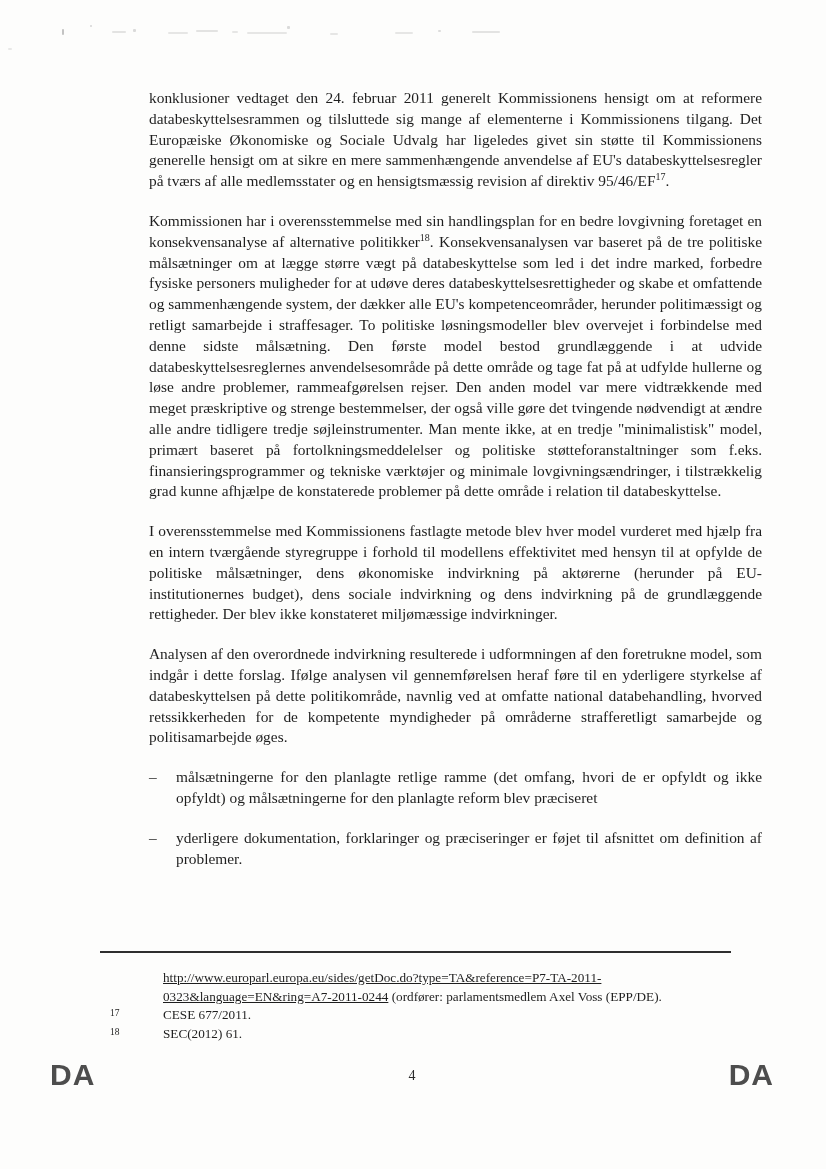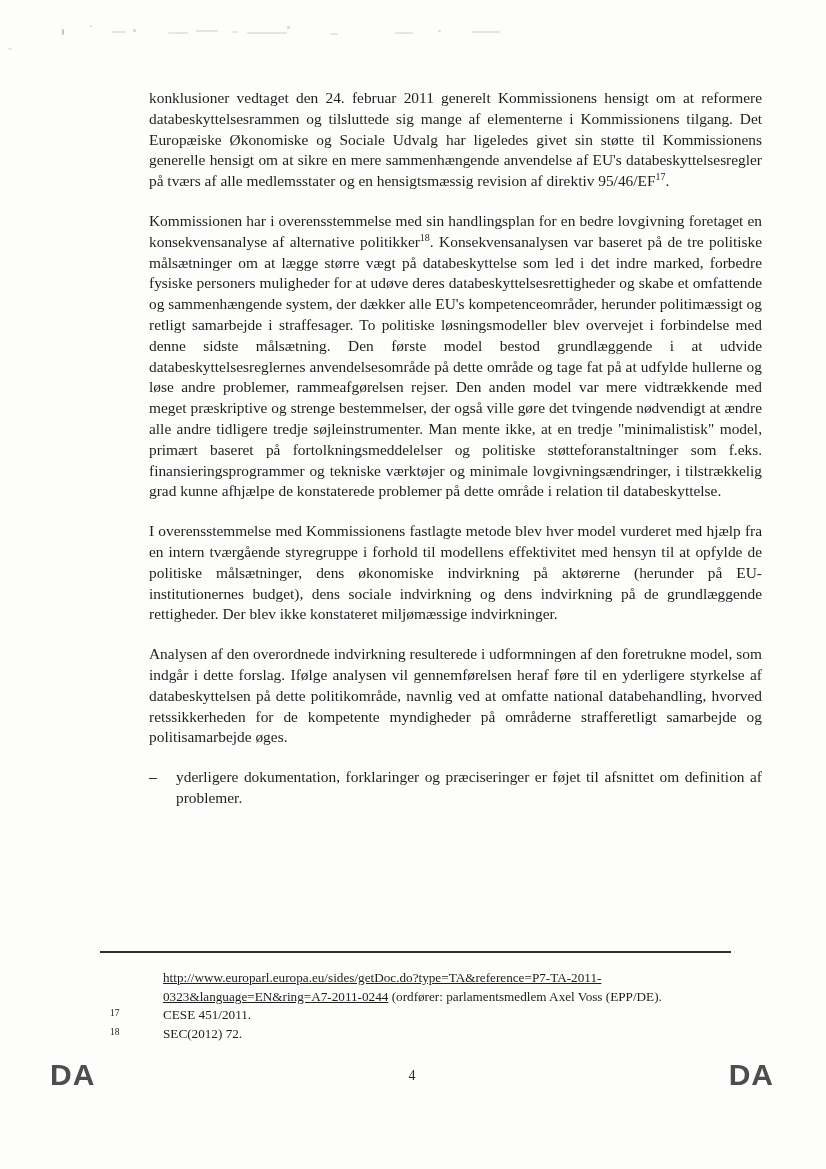--- a/index.html
+++ b/index.html
@@ -91,6 +91,7 @@
 
     <div class="dash-item">
       <span class="dash">–</span>
+      <span>målsætningerne for den planlagte retlige ramme (det omfang, hvori de er opfyldt og ikke opfyldt) og målsætningerne for den planlagte reform blev præciseret</span>
     </div>
 
     <div class="dash-item">

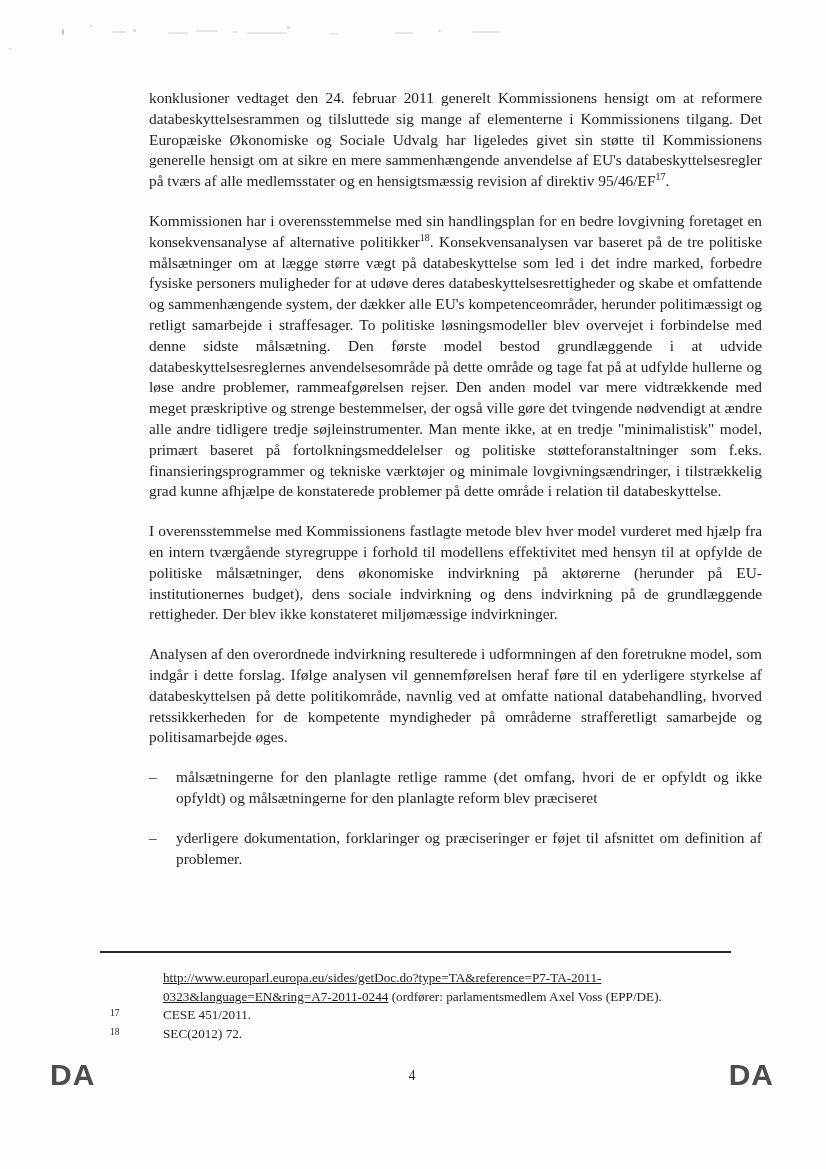--- a/index.html
+++ b/index.html
@@ -111,7 +111,7 @@
 
     <div class="fn-row">
       <span class="fn-marker">17</span>
-      <span>CESE 451/2011.</span>
+      <span>CESE 677/2011.</span>
     </div>
 
     <div class="fn-row">

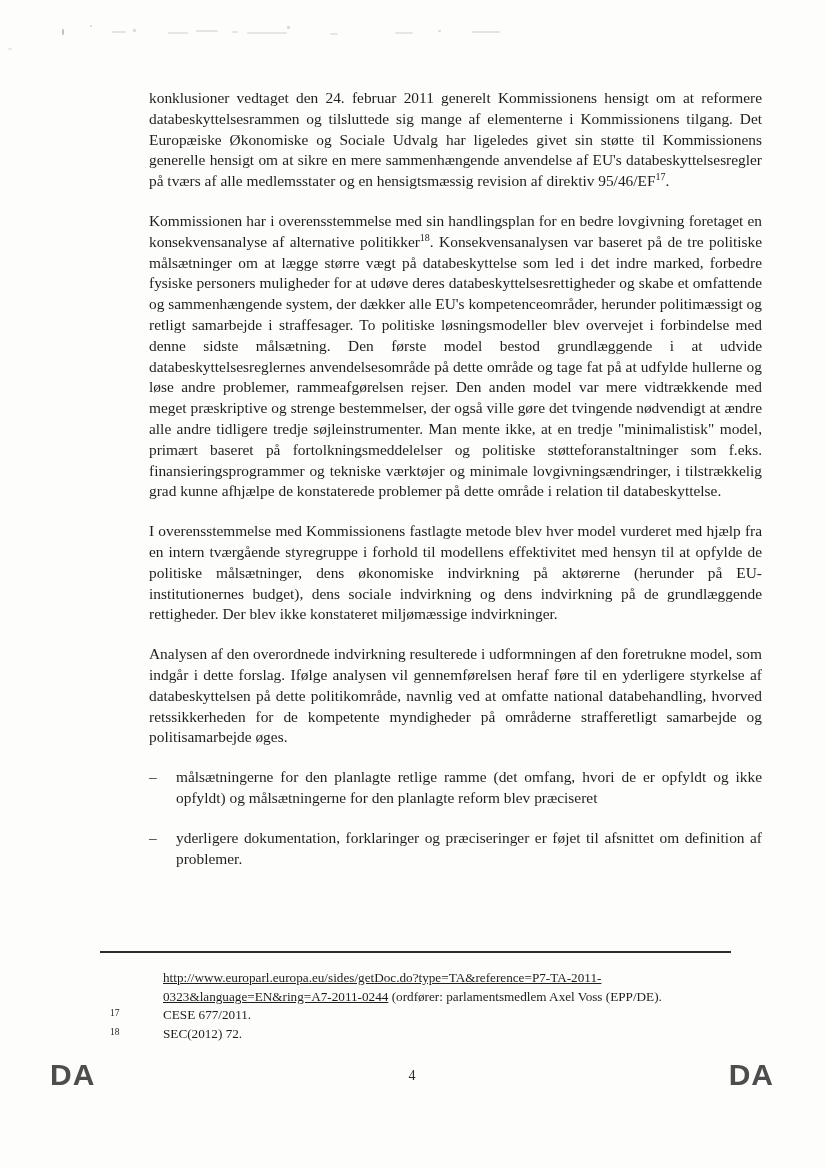--- a/index.html
+++ b/index.html
@@ -116,7 +116,7 @@
 
     <div class="fn-row">
       <span class="fn-marker">18</span>
-      <span>SEC(2012) 72.</span>
+      <span>SEC(2012) 61.</span>
     </div>
   </div>
 

